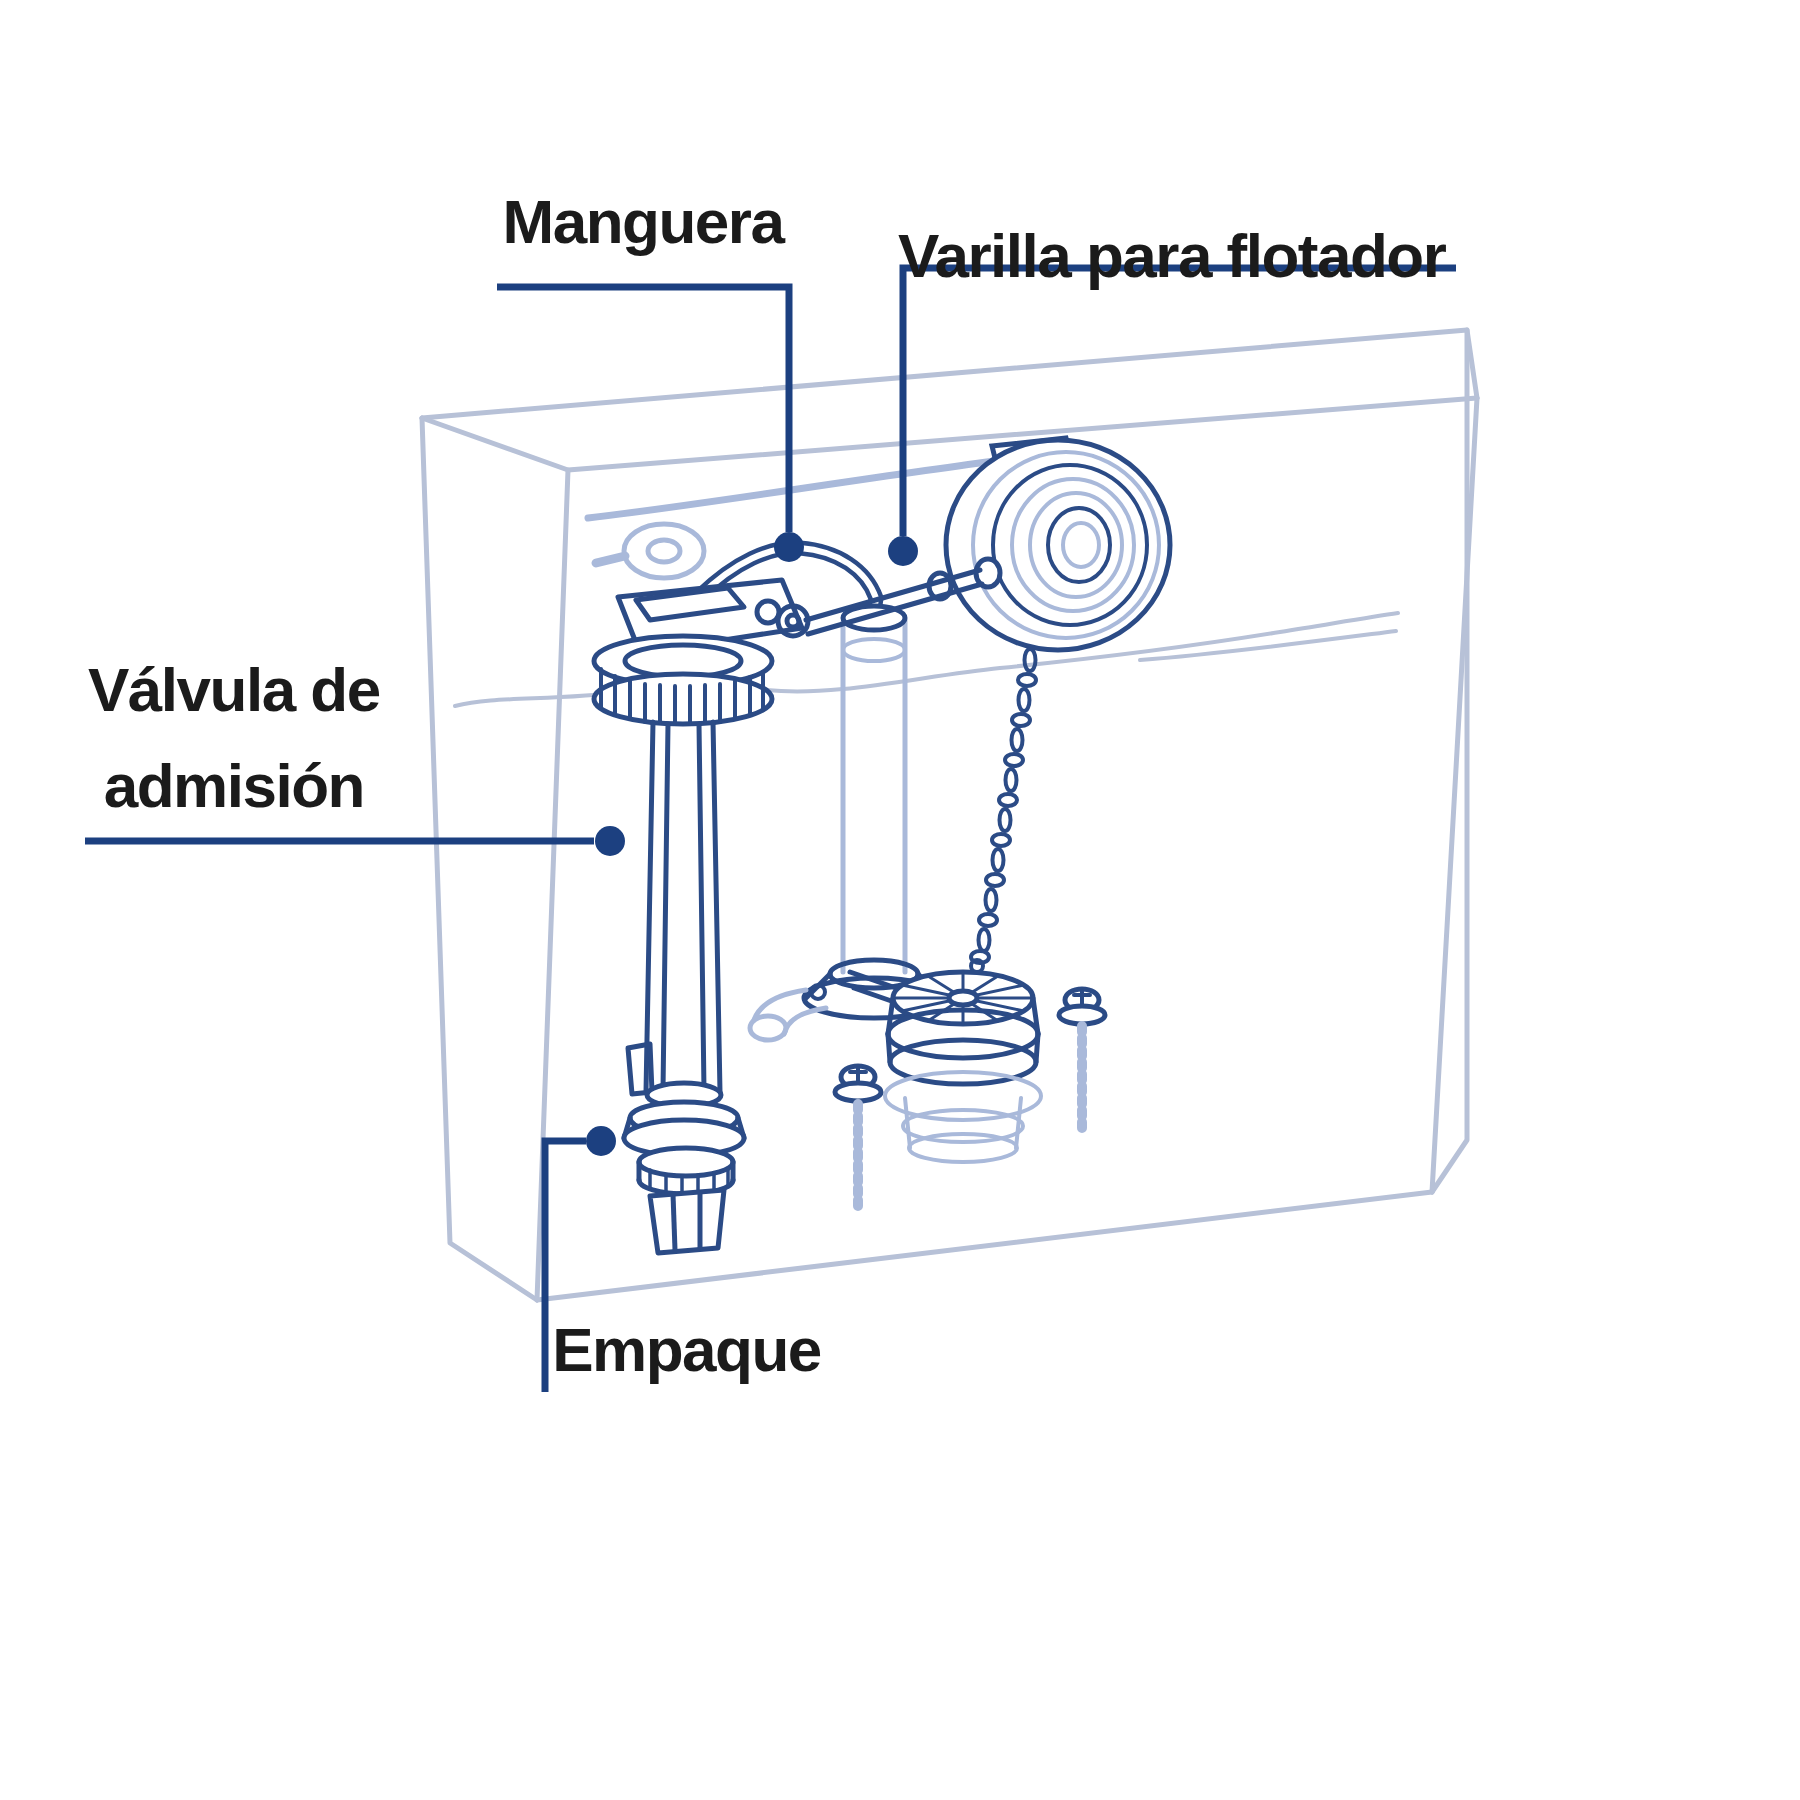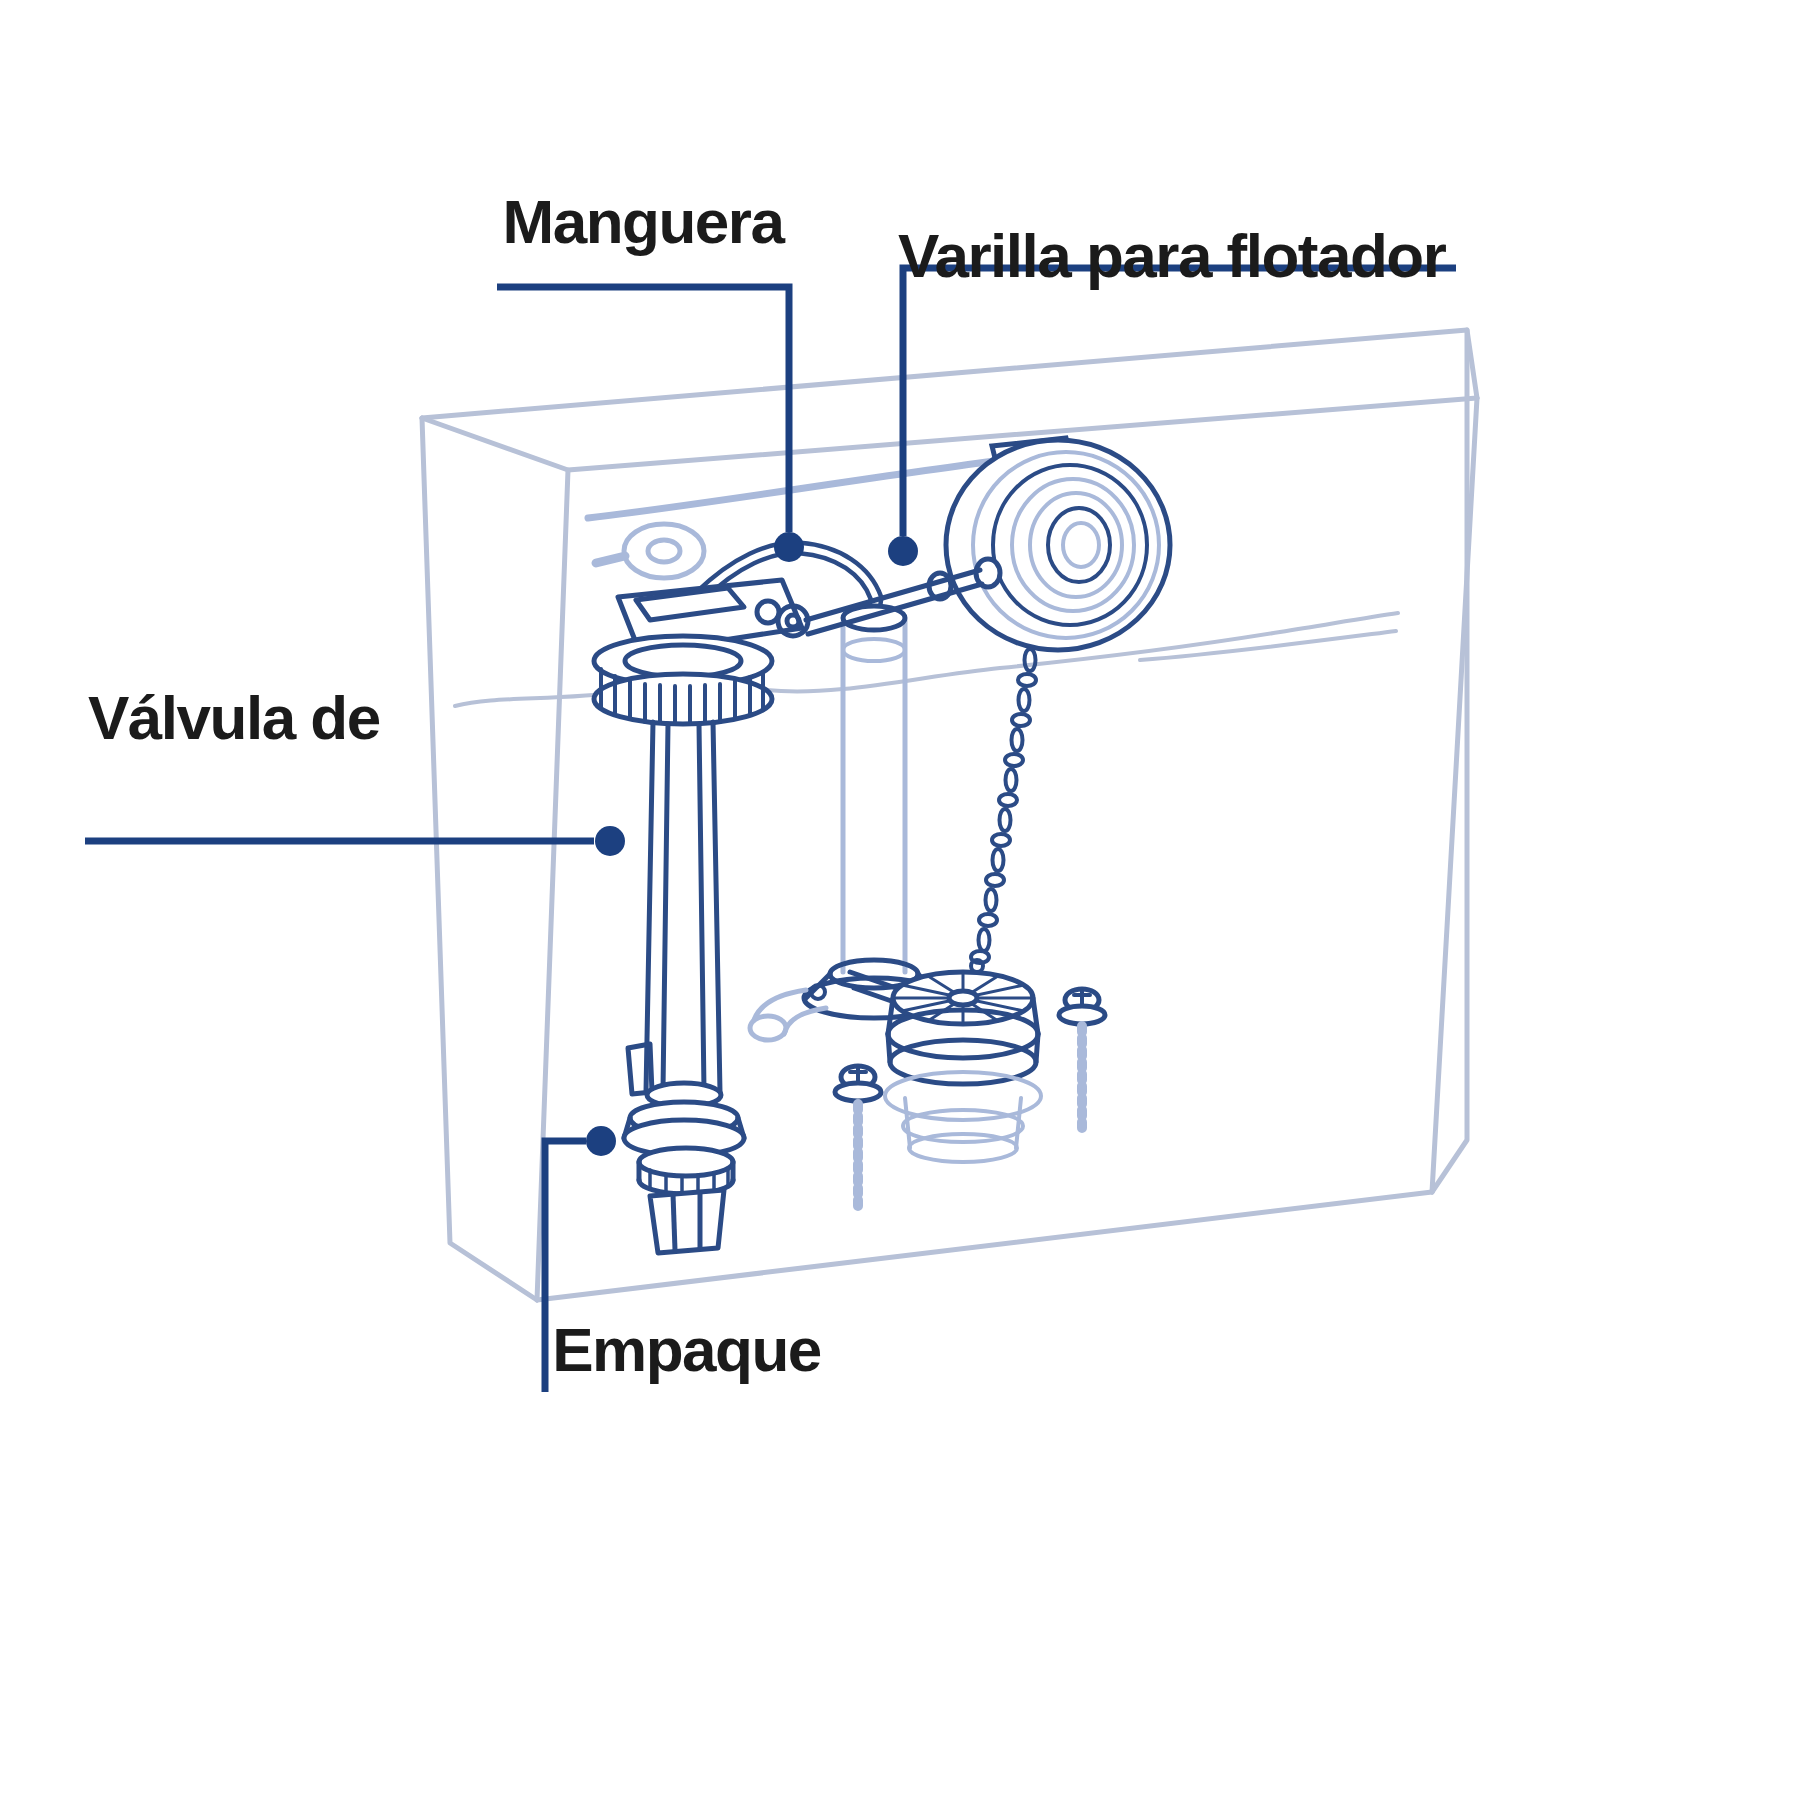--- a/index.html
+++ b/index.html
@@ -22,7 +22,7 @@
   }
   #label-manguera{left:497px;top:188px;width:292px;text-align:center;}
   #label-varilla{left:898px;top:176px;margin-top:46px;}
-  #label-valvula{left:88px;top:670px;line-height:96px;text-align:center;}
+  #label-valvula{left:88px;top:642px;line-height:96px;text-align:center;}
   #label-valvula span{display:block;}
   #label-empaque{left:545px;top:1316px;width:283px;text-align:center;}
 </style>

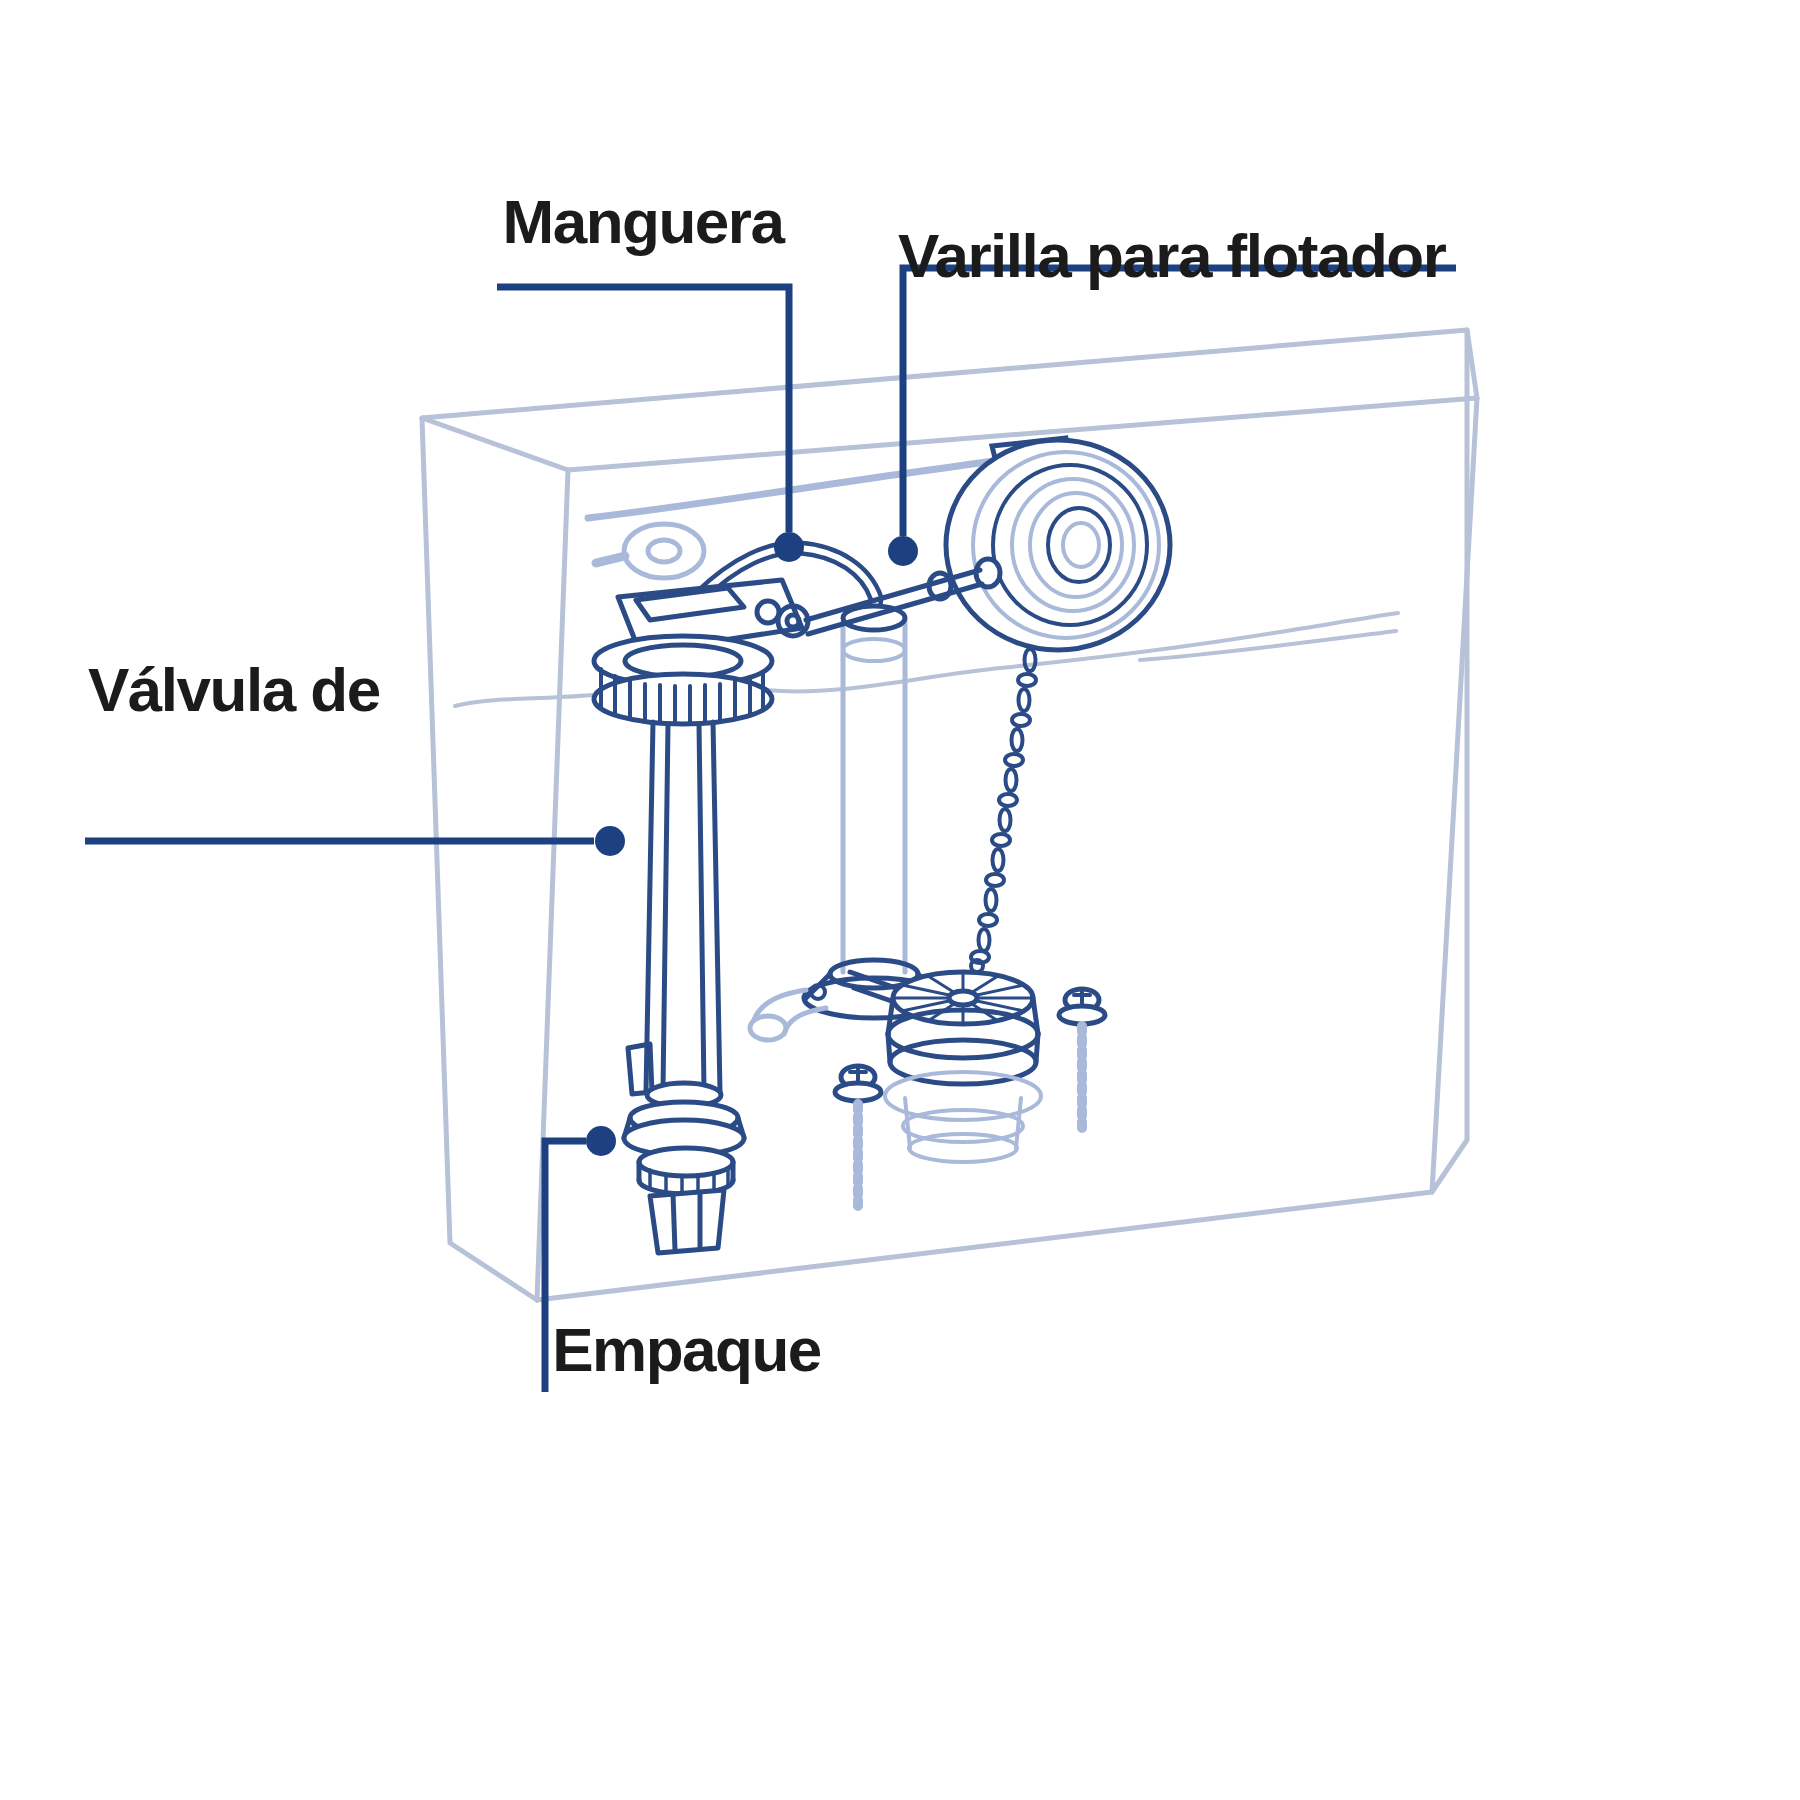--- a/index.html
+++ b/index.html
@@ -250,6 +250,7 @@
 
   <div class="label" id="label-valvula">
     <span>Válvula de</span>
+    <span>admisión</span>
   </div>
 
   <div class="label" id="label-empaque">Empaque</div>

